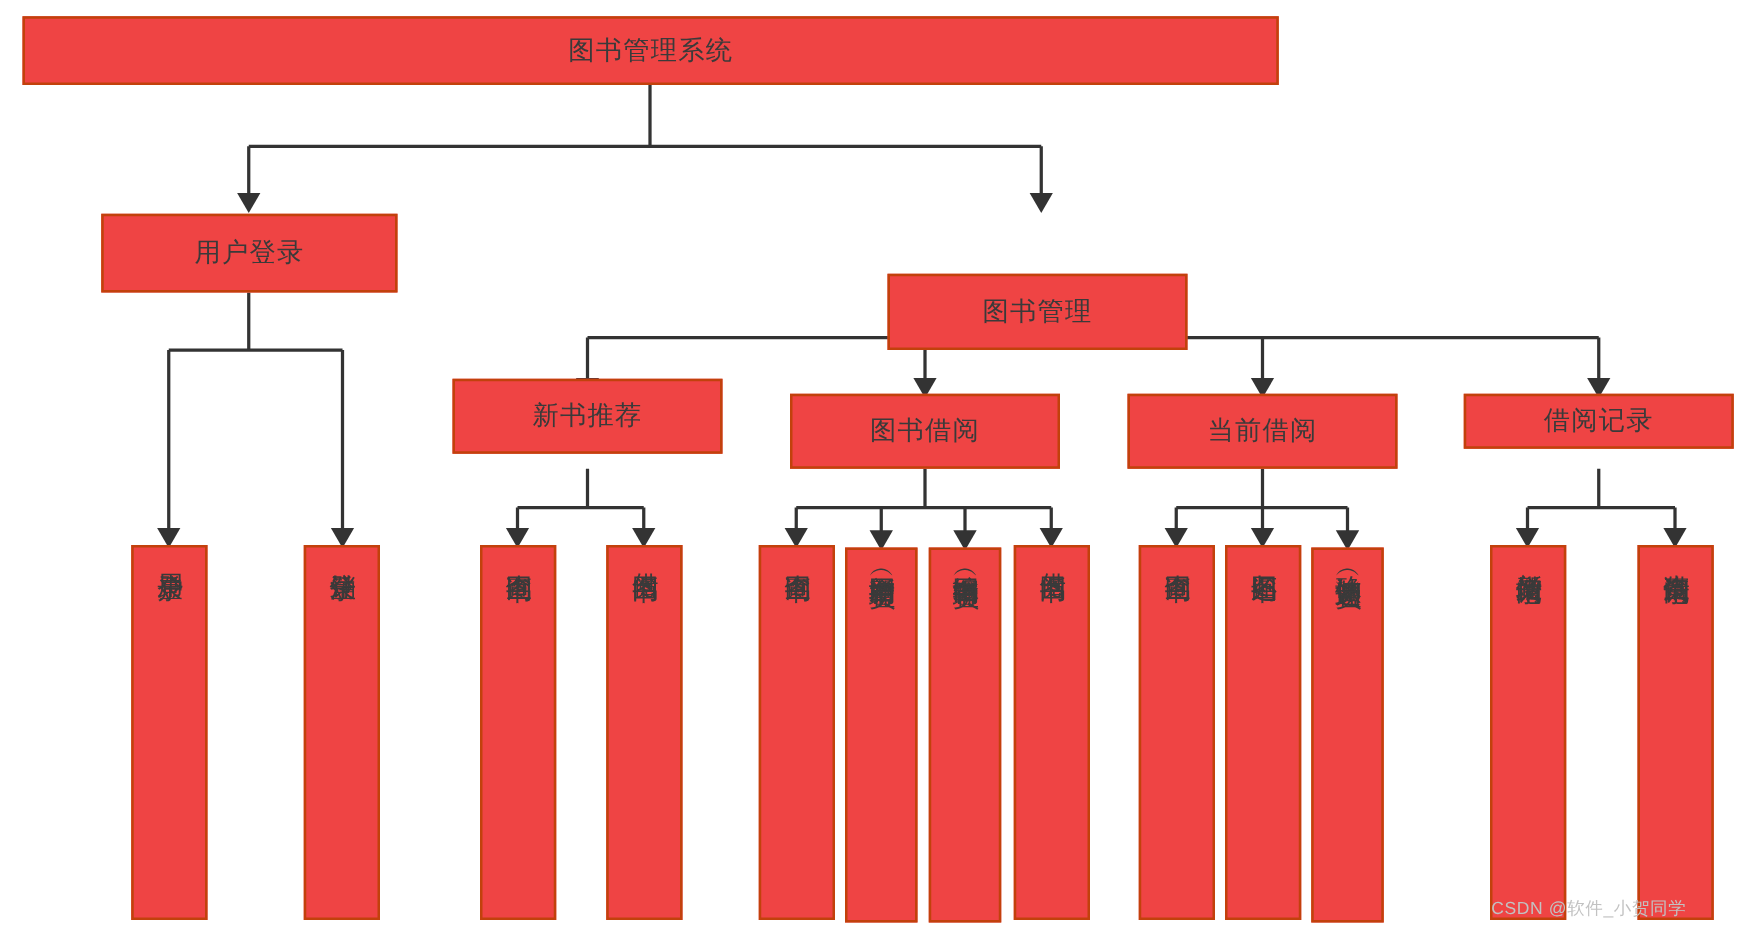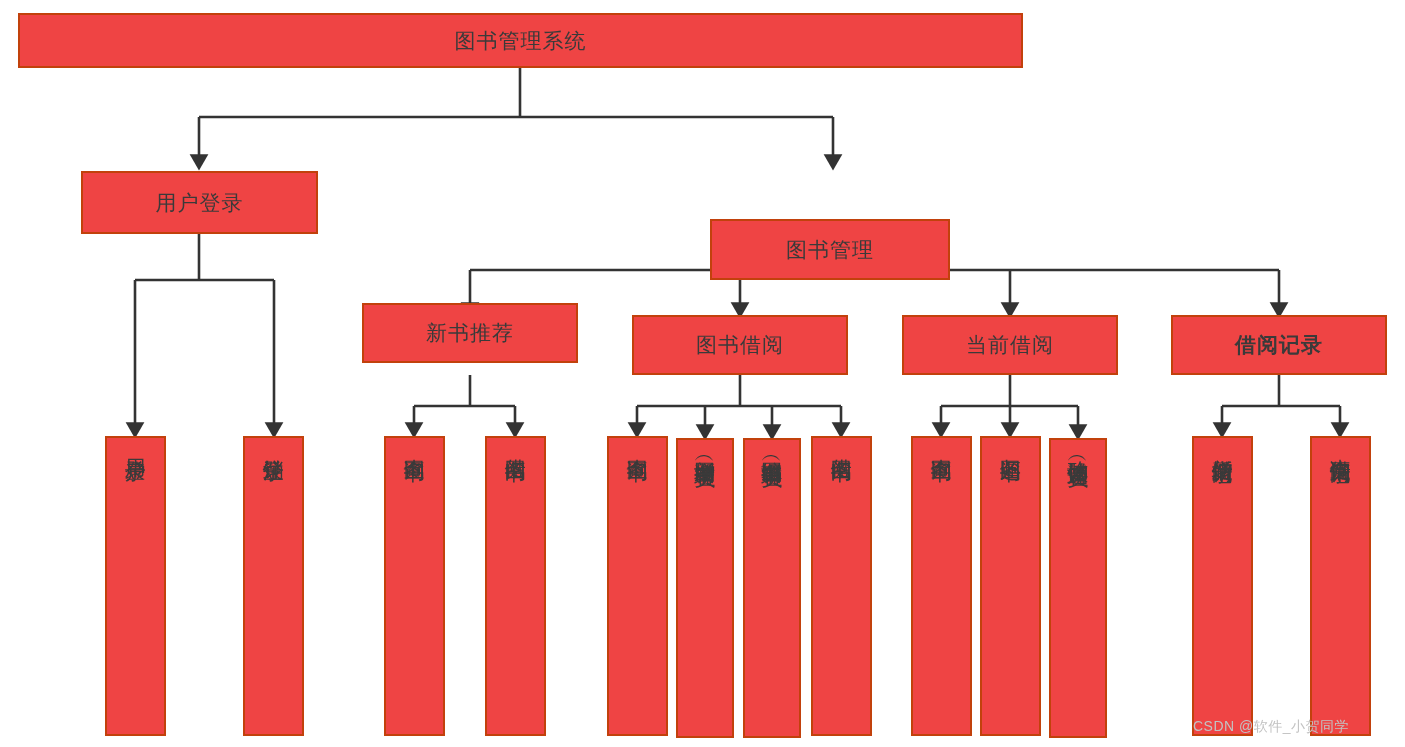--- a/index.html
+++ b/index.html
@@ -150,7 +150,7 @@
     <span class="node-label">当前借阅</span>
   </div>
 
-  <div class="node horiz" style="left:1171px; top:315px; width:216px; height:60px;font-weight:bold;">
+  <div class="node horiz" style="left:1171px; top:315px; width:216px; height:44px;">
     <span class="node-label">借阅记录</span>
   </div>
 

